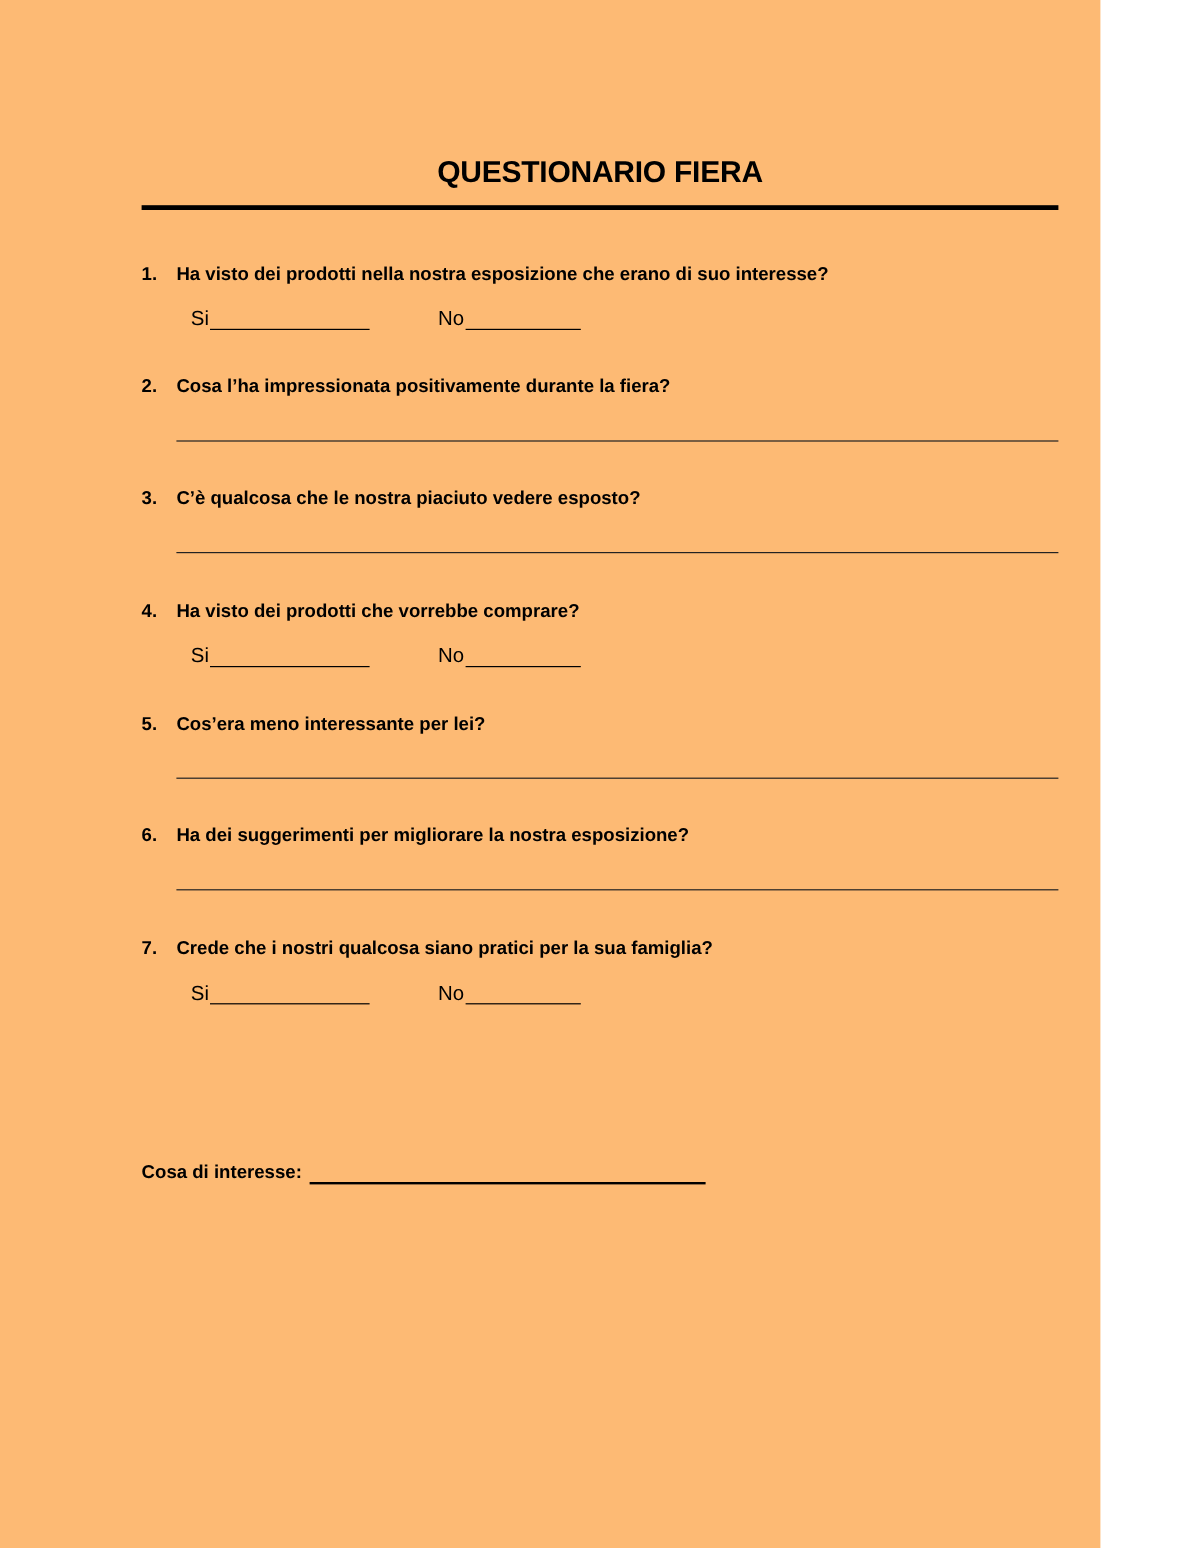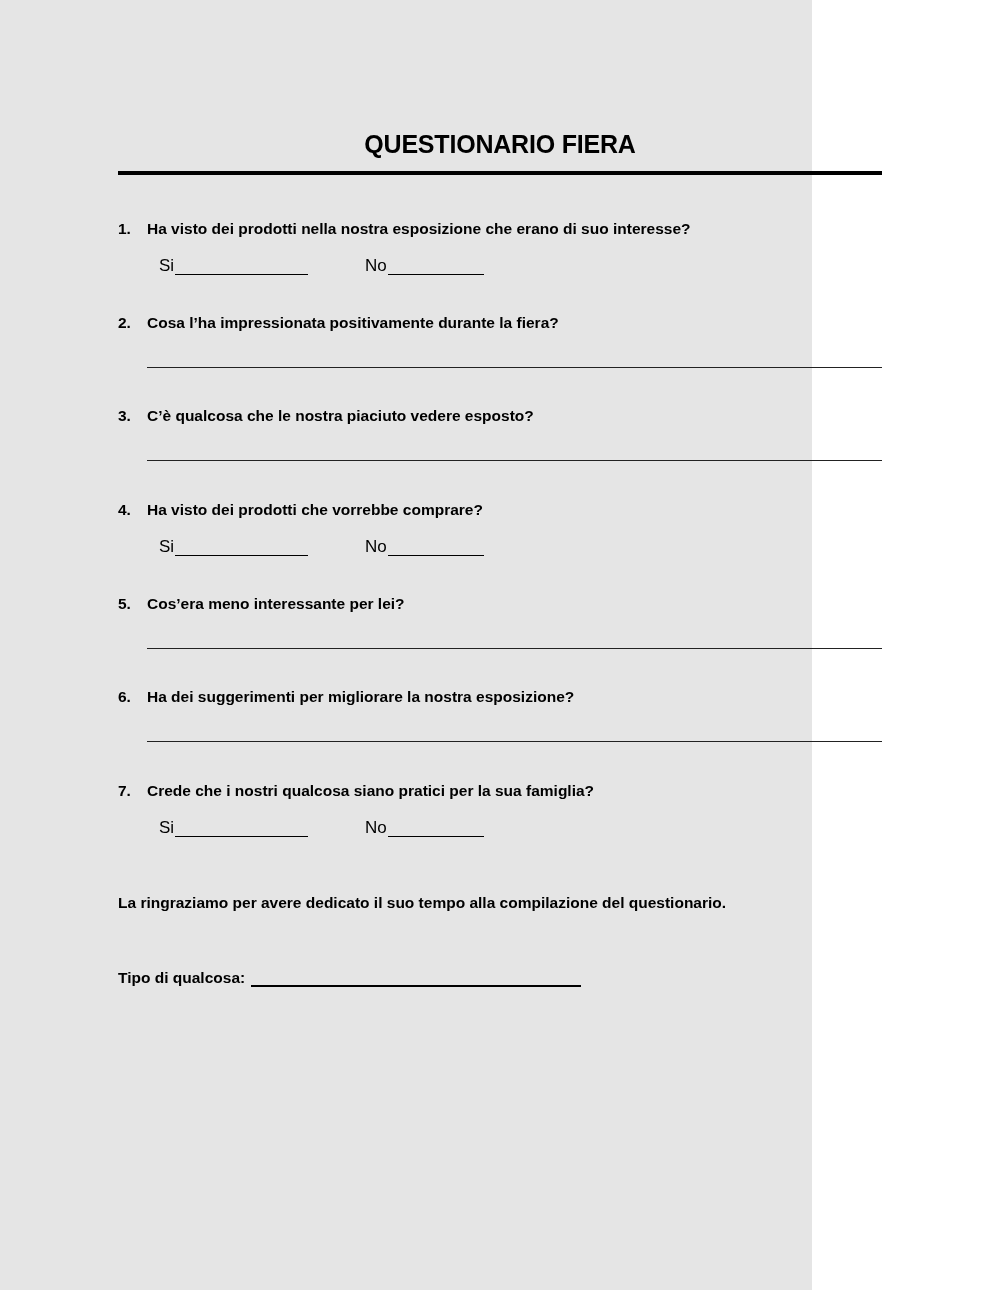--- a/index.html
+++ b/index.html
@@ -17,8 +17,8 @@
     .page {
       position: absolute;
       left: 0; top: 0;
-      width: 812px; height: 1290px;
-      background: #e5e5e5;
+      width: 917px; height: 1290px;
+      background: #fdba74;
     }
     .title {
       position: absolute;

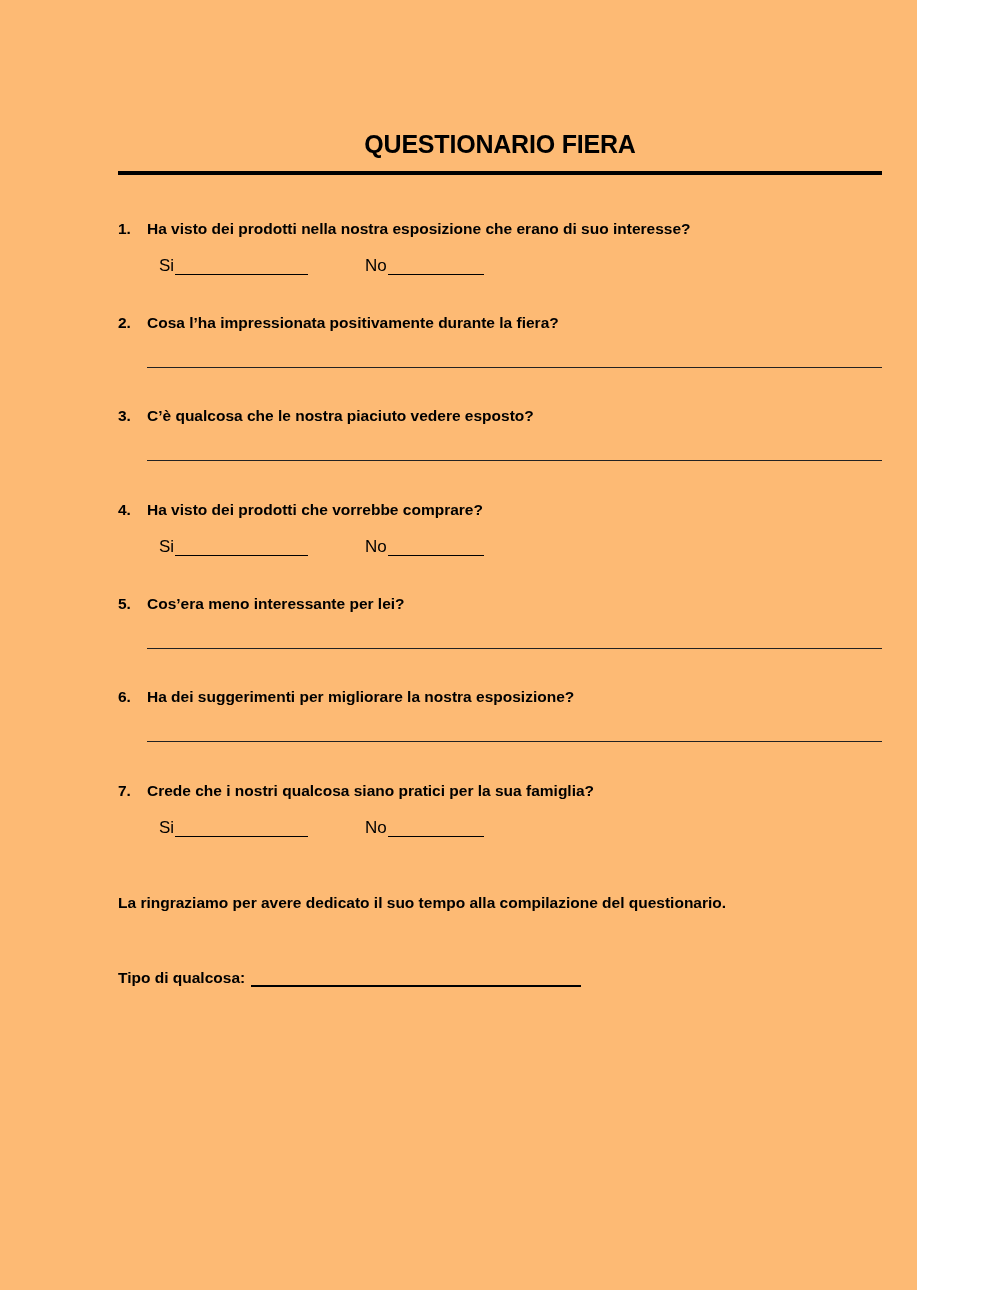--- a/index.html
+++ b/index.html
@@ -190,7 +190,6 @@
     </div>
   </div>
 
-  <div class="closing" style="top:894px;">La ringraziamo per avere dedicato il suo tempo alla compilazione del questionario.</div>
 
 
   <div class="field-row" style="top:969px;">

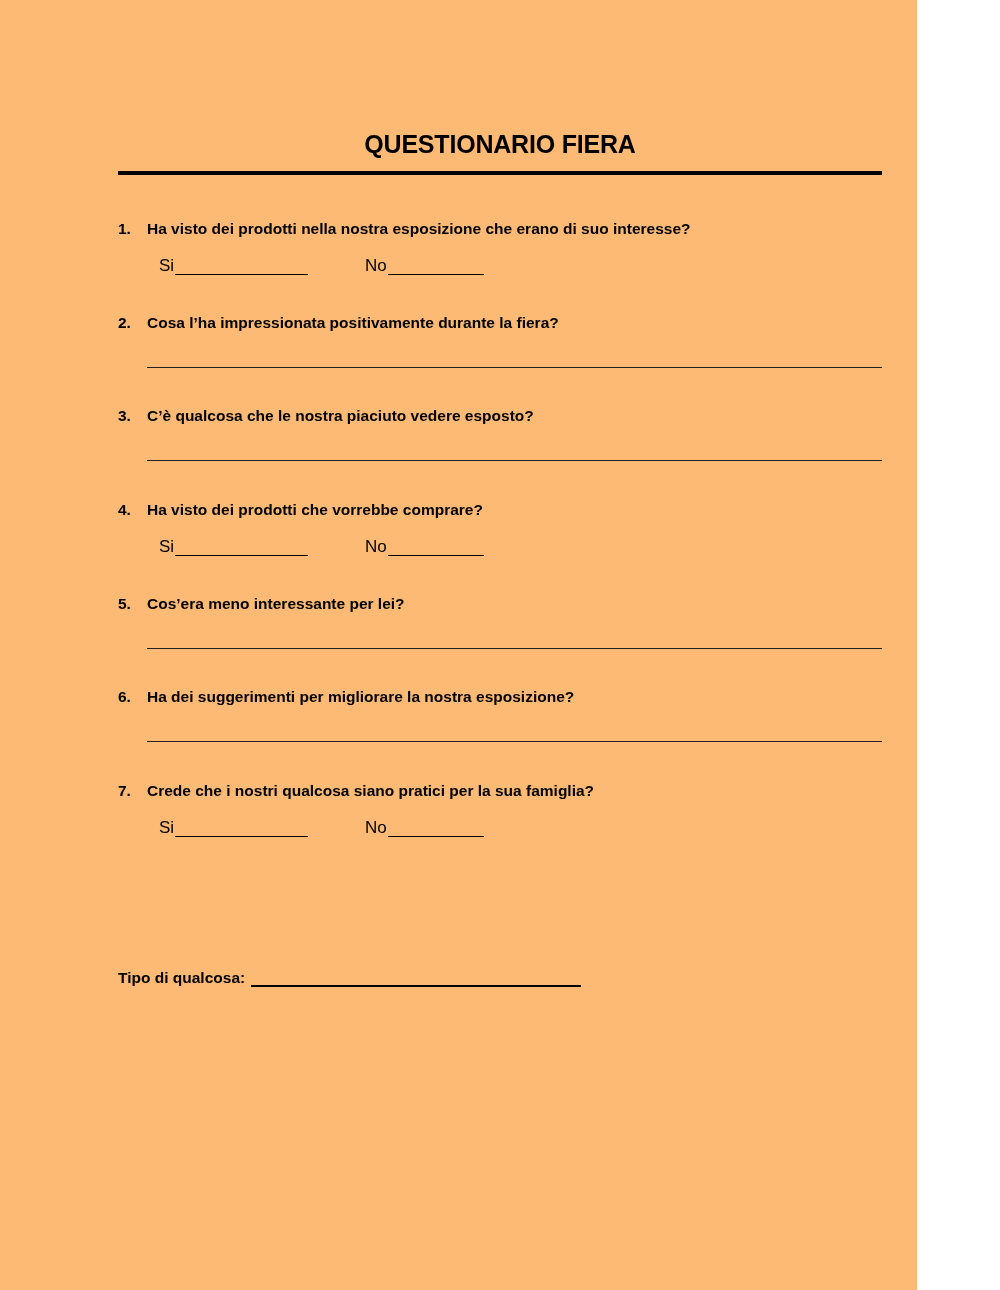--- a/index.html
+++ b/index.html
@@ -193,7 +193,7 @@
 
 
   <div class="field-row" style="top:969px;">
-    <span>Tipo di qualcosa:</span>
+    <span>Cosa di interesse:</span>
     <span class="field-line" style="width:330px;"></span>
   </div>
 

